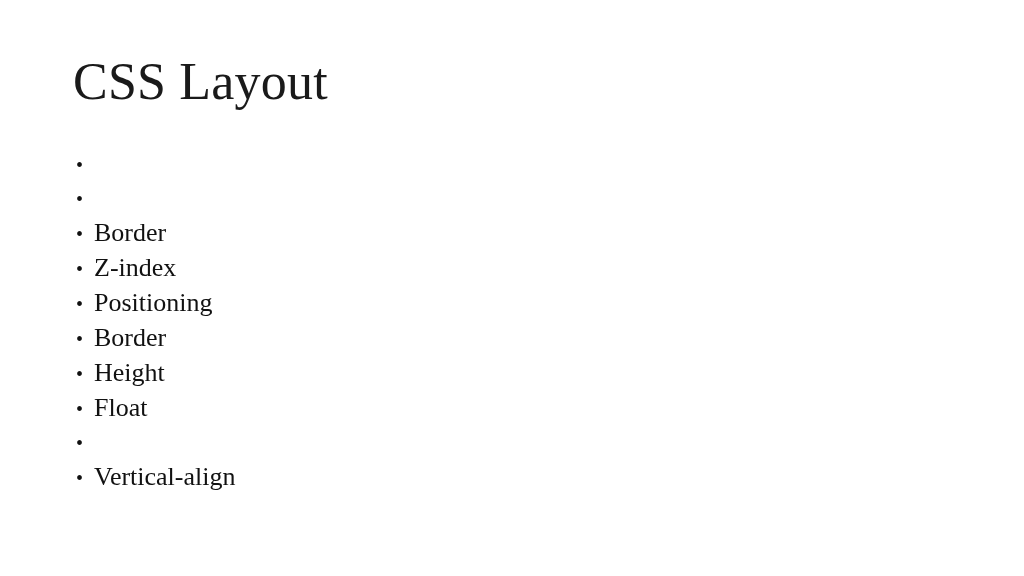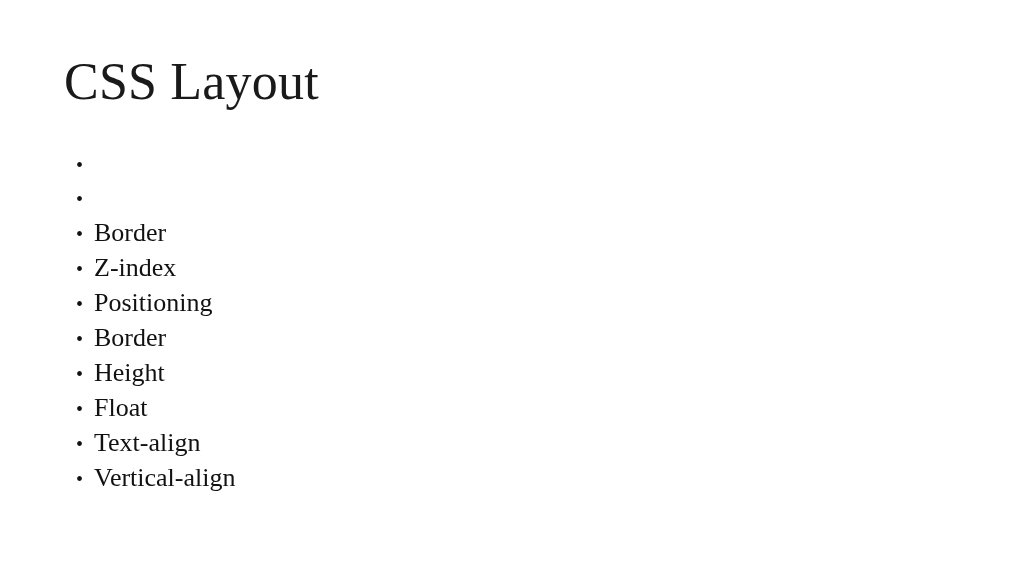--- a/index.html
+++ b/index.html
@@ -22,7 +22,7 @@
   }
   .slide-title {
     position: absolute;
-    left: 64px;
+    left: 73px;
     top: 54px;
     font-size: 52px;
     line-height: 1.08;

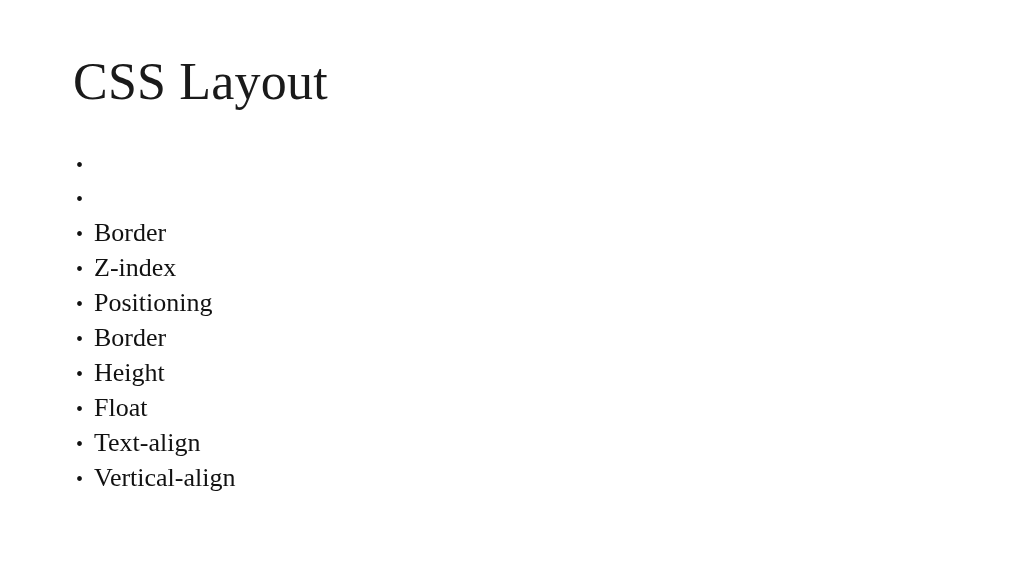--- a/index.html
+++ b/index.html
@@ -110,7 +110,6 @@
 
     <li class="bullet-item">
       <span class="bullet-marker">•</span>
-      <span class="bullet-text">Text-align</span>
     </li>
 
     <li class="bullet-item">

